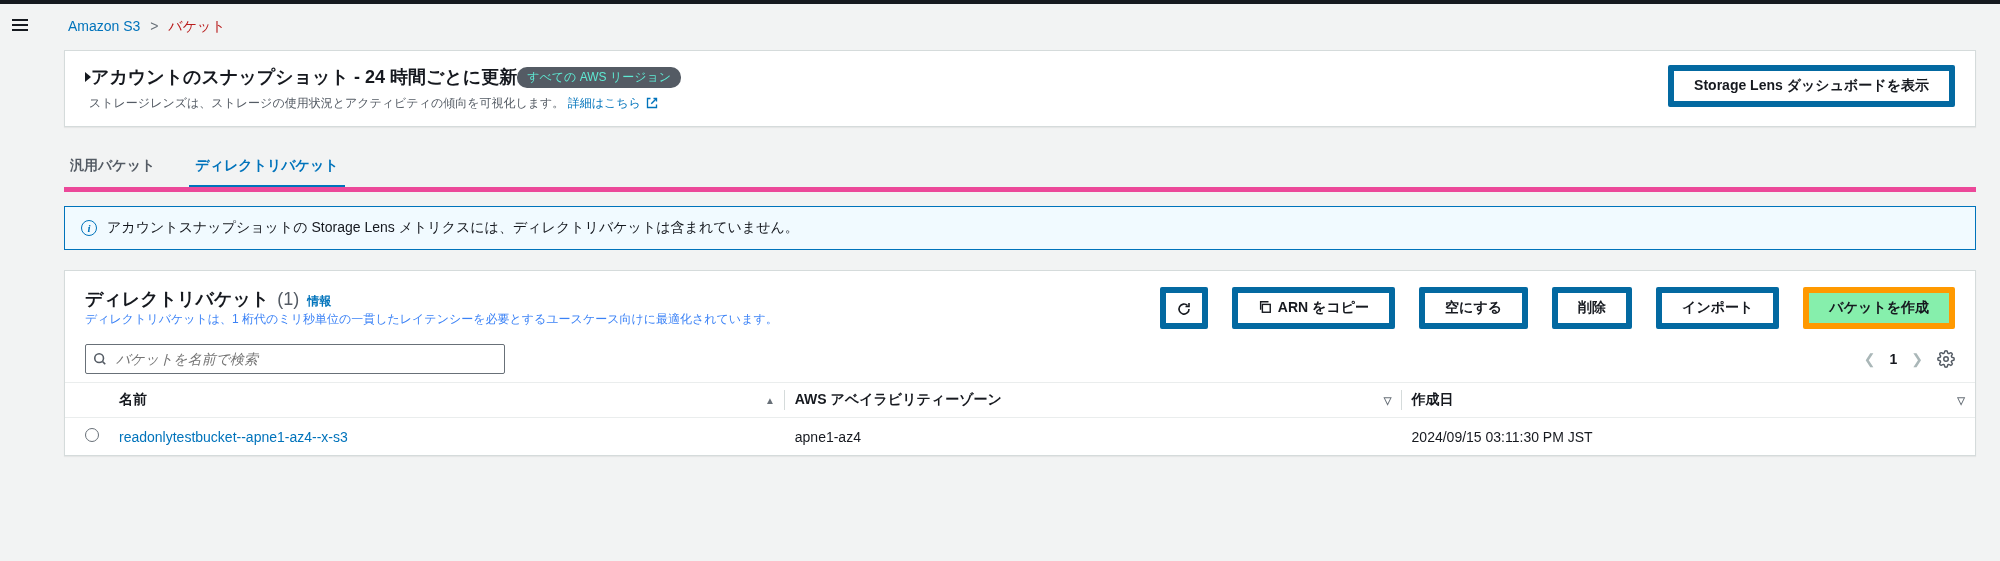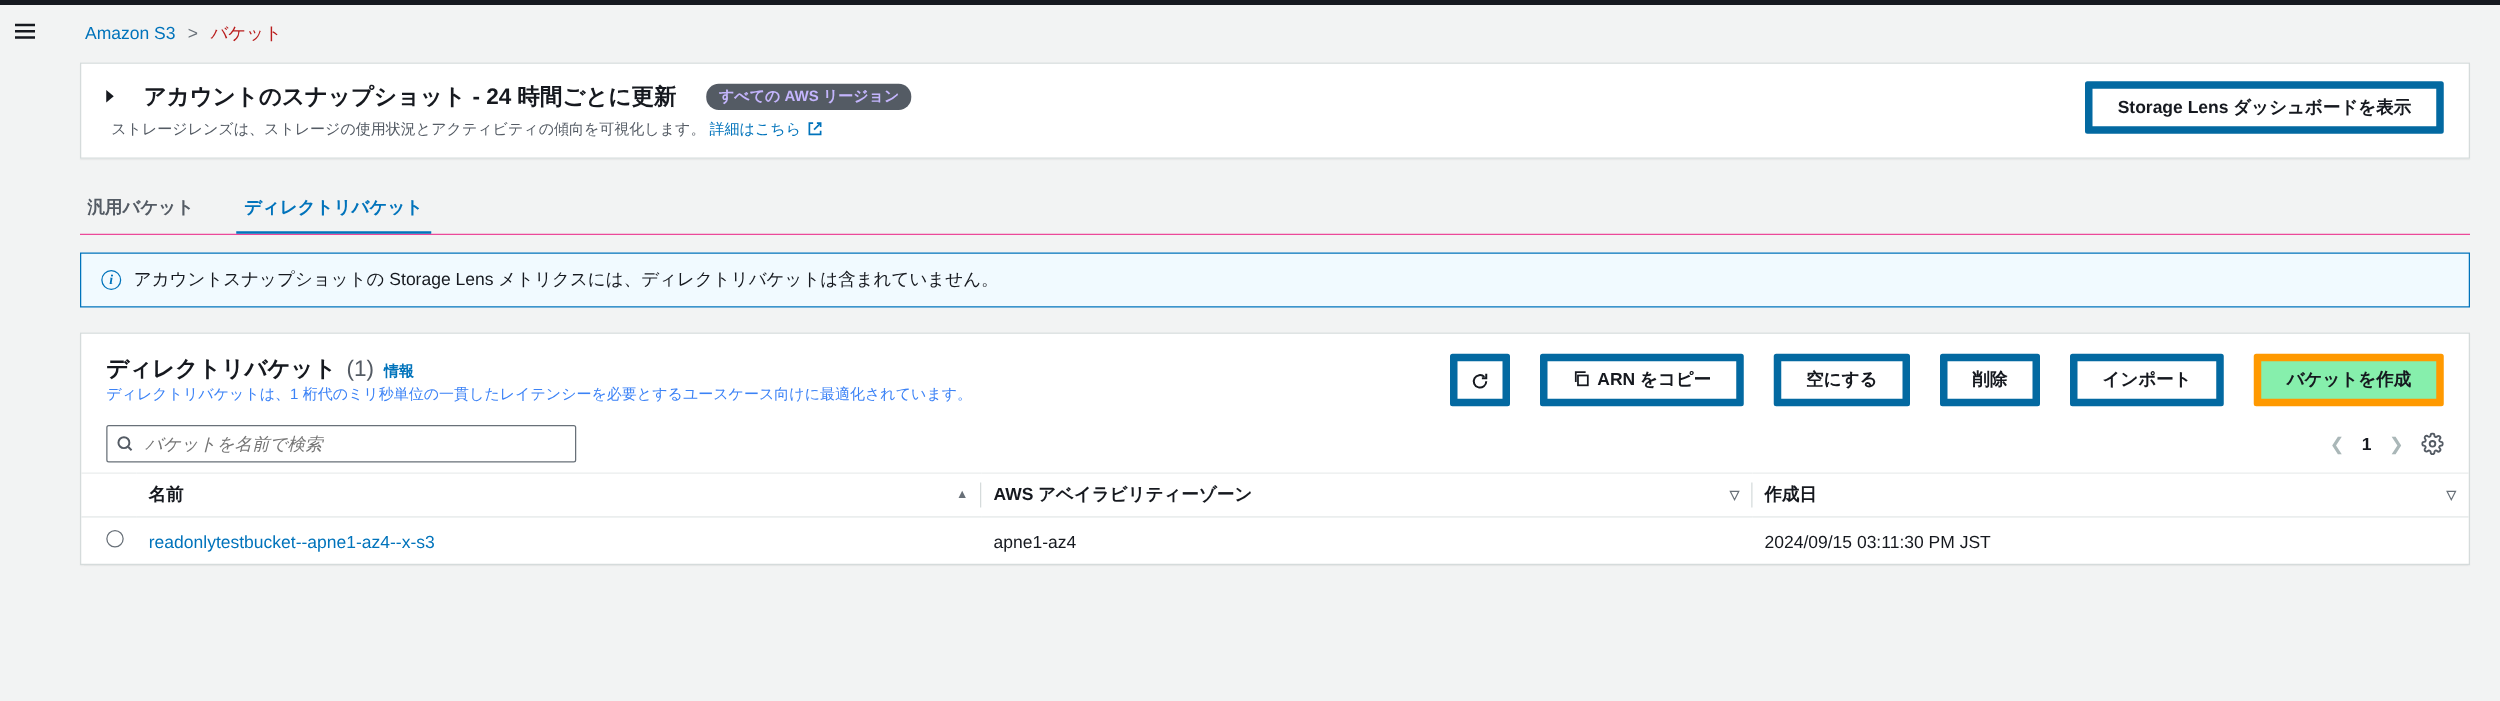--- a/index.html
+++ b/index.html
@@ -17,7 +17,7 @@
 .panel { background: #fff; border: 1px solid #d5dbdb; border-radius: 0; margin-bottom: 20px; }
 .snapshot-panel { padding: 14px 20px; display: flex; align-items: flex-start; gap: 20px; box-shadow: 0 1px 1px rgba(0,0,0,0.05); }
 .snapshot-left { flex: 1; }
-.snapshot-header { display: flex; align-items: center; gap: 24px; }
+.snapshot-header { display: flex; align-items: center; gap: 0; }
 .caret { width: 0; height: 0; border-top: 5px solid transparent; border-bottom: 5px solid transparent; border-left: 6px solid #16191f; cursor: pointer; }
 .snapshot-title { font-size: 18px; font-weight: 700; }
 .badge { background: #545b64; color: #c4b5fd; font-size: 12px; padding: 2px 10px; border-radius: 10px; font-weight: 700; }

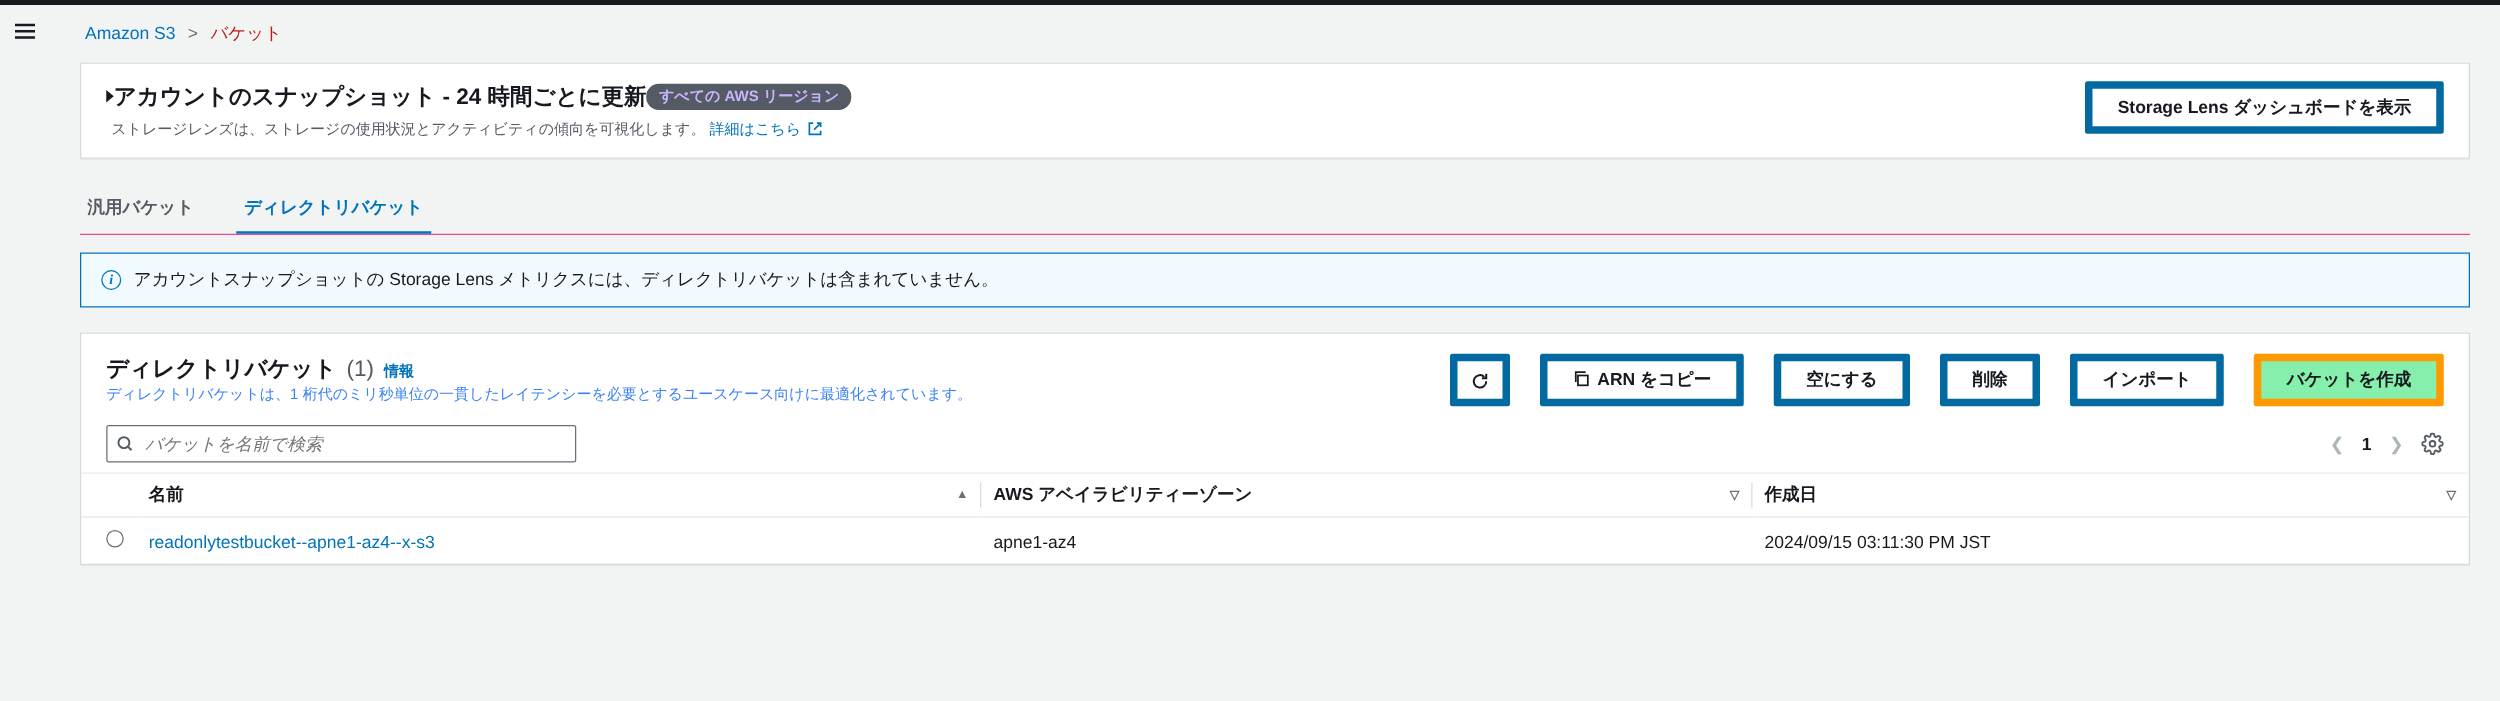--- a/index.html
+++ b/index.html
@@ -20,7 +20,7 @@
 .snapshot-header { display: flex; align-items: center; gap: 0; }
 .caret { width: 0; height: 0; border-top: 5px solid transparent; border-bottom: 5px solid transparent; border-left: 6px solid #16191f; cursor: pointer; }
 .snapshot-title { font-size: 18px; font-weight: 700; }
-.badge { background: #545b64; color: #c4b5fd; font-size: 12px; padding: 2px 10px; border-radius: 10px; font-weight: 700; }
+.badge { background: #545b64; color: #5eead4; font-size: 12px; padding: 2px 10px; border-radius: 10px; font-weight: 400; }
 .snapshot-desc { font-size: 12px; color: #545b64; margin-top: 6px; margin-left: 4px; }
 .link { color: #0073bb; text-decoration: none; }
 .ext-icon { display: inline-block; vertical-align: -2px; margin-left: 2px; }

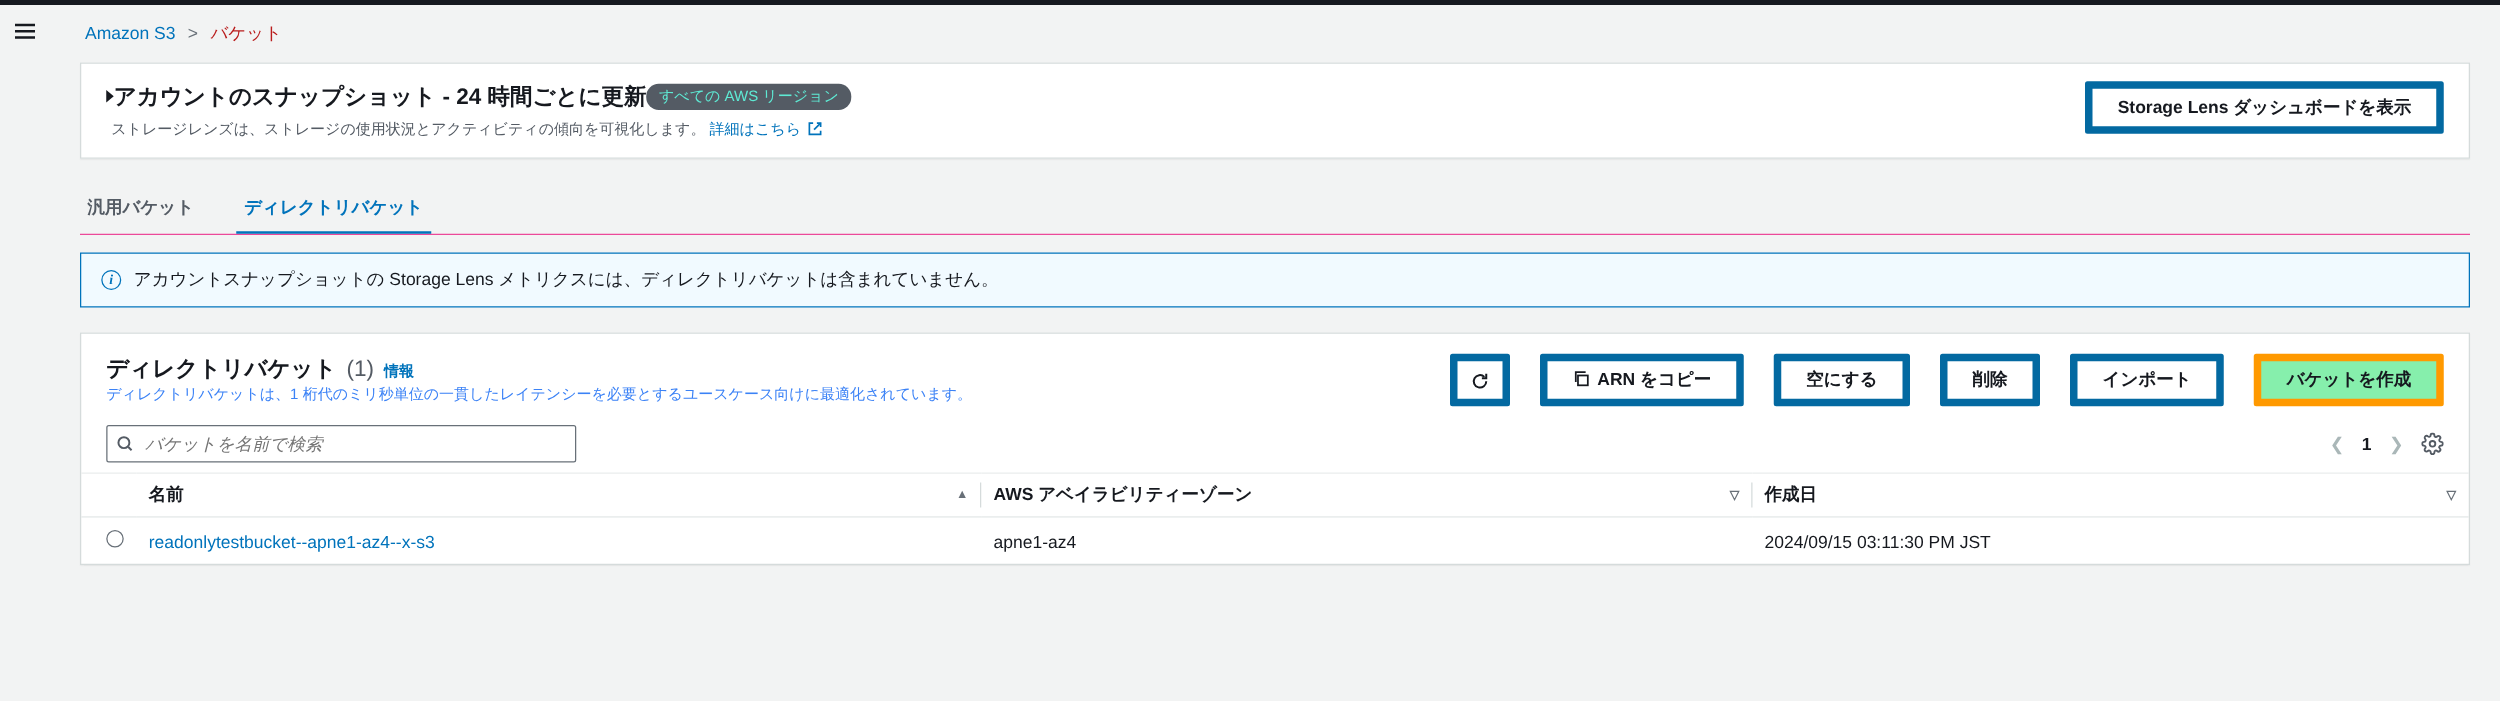--- a/index.html
+++ b/index.html
@@ -27,7 +27,7 @@
 .btn { background: #fff; border: 6px solid #0369a1; border-radius: 2px; padding: 6px 20px; font-size: 14px; font-weight: 700; color: #16191f; cursor: pointer; white-space: nowrap; }
 .btn-primary { background: #86efac; border-color: #ff9900; color: #16191f; }
 .btn-icon { padding: 6px 10px; }
-.tabs { display: flex; border-bottom: 1px solid #ec4899; margin-bottom: 14px; }
+.tabs { display: flex; border-bottom: 5px solid #ec4899; margin-bottom: 14px; }
 .tab { padding: 10px 6px; margin-right: 28px; font-size: 14px; font-weight: 700; color: #545b64; cursor: pointer; border-bottom: 2px solid transparent; }
 .tab.active { color: #0073bb; border-bottom-color: #0073bb; }
 .info-banner { background: #f1faff; border: 1px solid #0073bb; padding: 12px 16px; display: flex; align-items: center; gap: 10px; margin-bottom: 20px; }

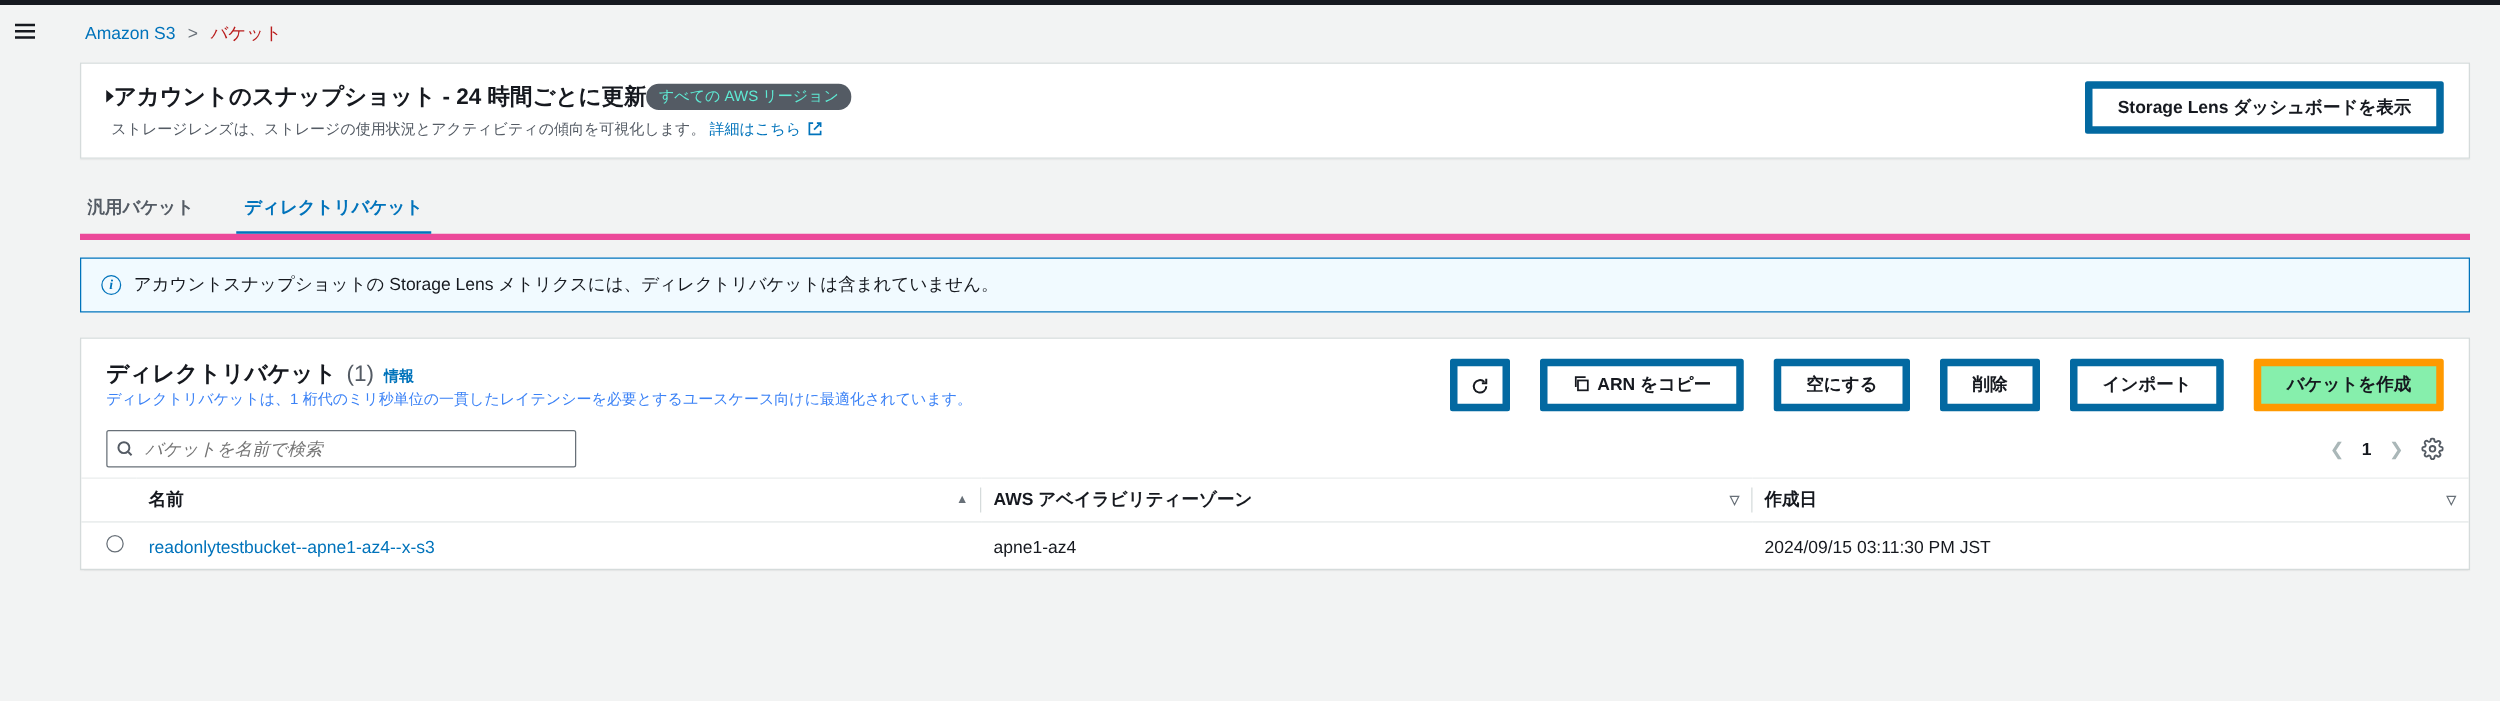--- a/index.html
+++ b/index.html
@@ -41,7 +41,7 @@
 .content-desc { font-size: 12px; color: #3b82f6; margin-bottom: 12px; }
 .actions { display: flex; gap: 24px; align-items: center; }
 .toolbar { display: flex; align-items: center; justify-content: space-between; margin-bottom: 8px; }
-.search-wrap { position: relative; width: 376px; }
+.search-wrap { position: relative; width: 420px; }
 .search-wrap input { width: 100%; padding: 6px 8px 6px 30px; border: 1px solid #687078; border-radius: 2px; font-size: 14px; font-style: italic; color: #545b64; }
 .search-icon-svg { position: absolute; left: 8px; top: 50%; transform: translateY(-50%); }
 .pager { display: flex; align-items: center; gap: 14px; }

